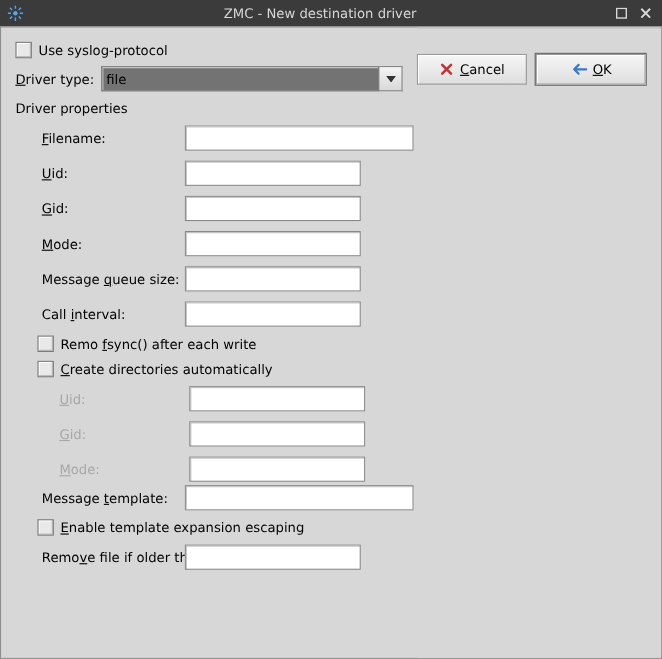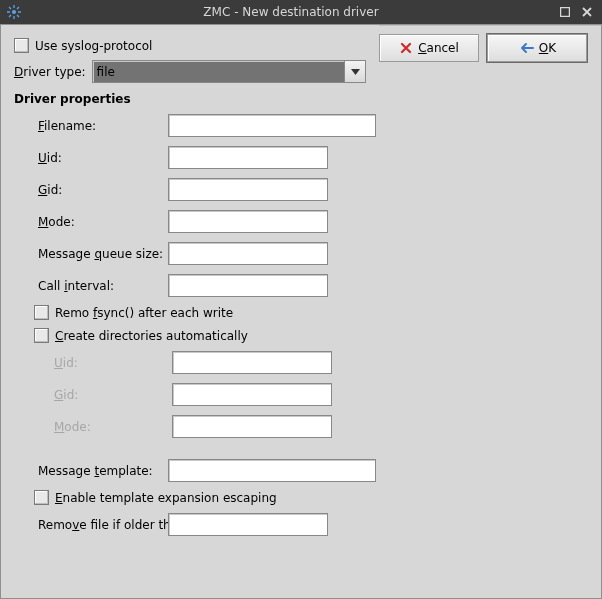--- a/index.html
+++ b/index.html
@@ -25,7 +25,7 @@
   .select .dd{width:20px;border:1px solid #888;border-left:none;background:linear-gradient(#f4f4f4,#d9d9d9);display:flex;align-items:center;justify-content:center}
   .disabled{color:#a7a7a7}
   .mnem{text-decoration:underline}
-  .button-bar{display:flex;justify-content:center;gap:8px;padding:8px 14px 14px 0;background:#d7d7d7;border-top:1px solid #c0c0c0}
+  .button-bar{display:flex;justify-content:center;gap:8px;padding:23px 14px 14px 0;background:#d7d7d7;border-top:1px solid #c0c0c0}
   .btn{min-width:78px;height:26px;border:1px solid #9a9a9a;background:linear-gradient(#f6f6f6,#dedede);box-shadow:inset 1px 1px 0 #fff;display:flex;align-items:center;justify-content:center;gap:5px;cursor:pointer;padding:0 10px}
   .btn.default{box-shadow:inset 1px 1px 0 #fff,0 0 0 1px #6a6a6a}
   svg{display:block}

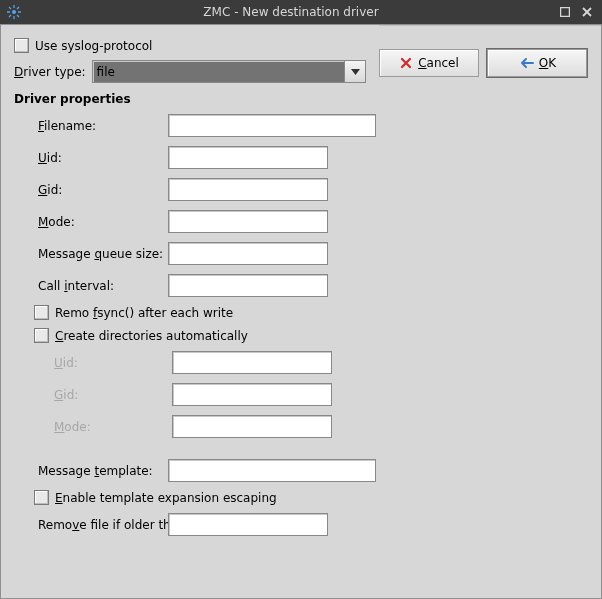--- a/index.html
+++ b/index.html
@@ -13,7 +13,7 @@
   .content{flex:1;padding:13px 13px 8px 13px;overflow:auto}
   .row{display:flex;align-items:center;margin-bottom:7px}
   .ck{width:13px;height:13px;border:1px solid #7a7a7a;background:#e9e9e9;margin-right:6px;box-shadow:inset -1px -1px 0 #bcbcbc,inset 1px 1px 0 #fff}
-  .section-title{font-weight:bold;margin:9px 0 8px 0}
+  .section-title{font-weight:normal;margin:9px 0 8px 0}
   .grid{display:grid;grid-template-columns:150px 1fr;row-gap:9px;align-items:center;margin-left:4px}
   .grid .lbl{white-space:nowrap}
   .grid.indent{margin-left:16px;grid-template-columns:138px 1fr}

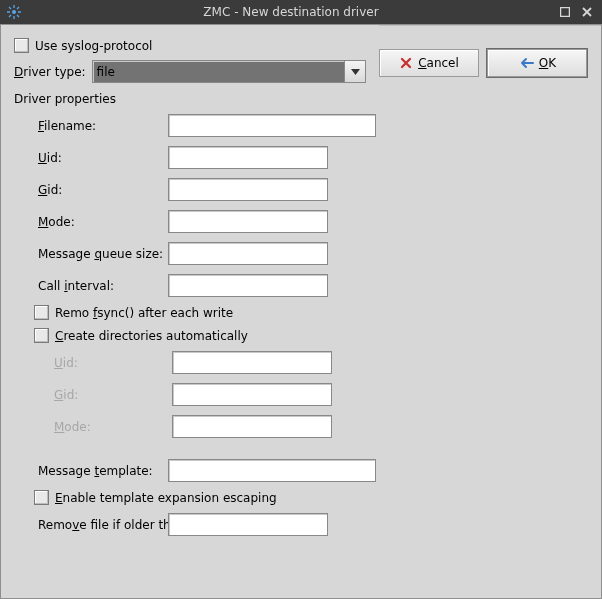--- a/index.html
+++ b/index.html
@@ -121,7 +121,7 @@
         <div><input class="txt small" value="" style=""></div>
       </div>
 
-      <div class="grid" style="margin-top:21px">
+      <div class="grid" style="margin-top:3px">
         <div class="lbl ml20"><span>Message </span><span class="mnem">t</span><span>emplate:</span></div>
         <input class="txt full" value="" style="">
       </div>

